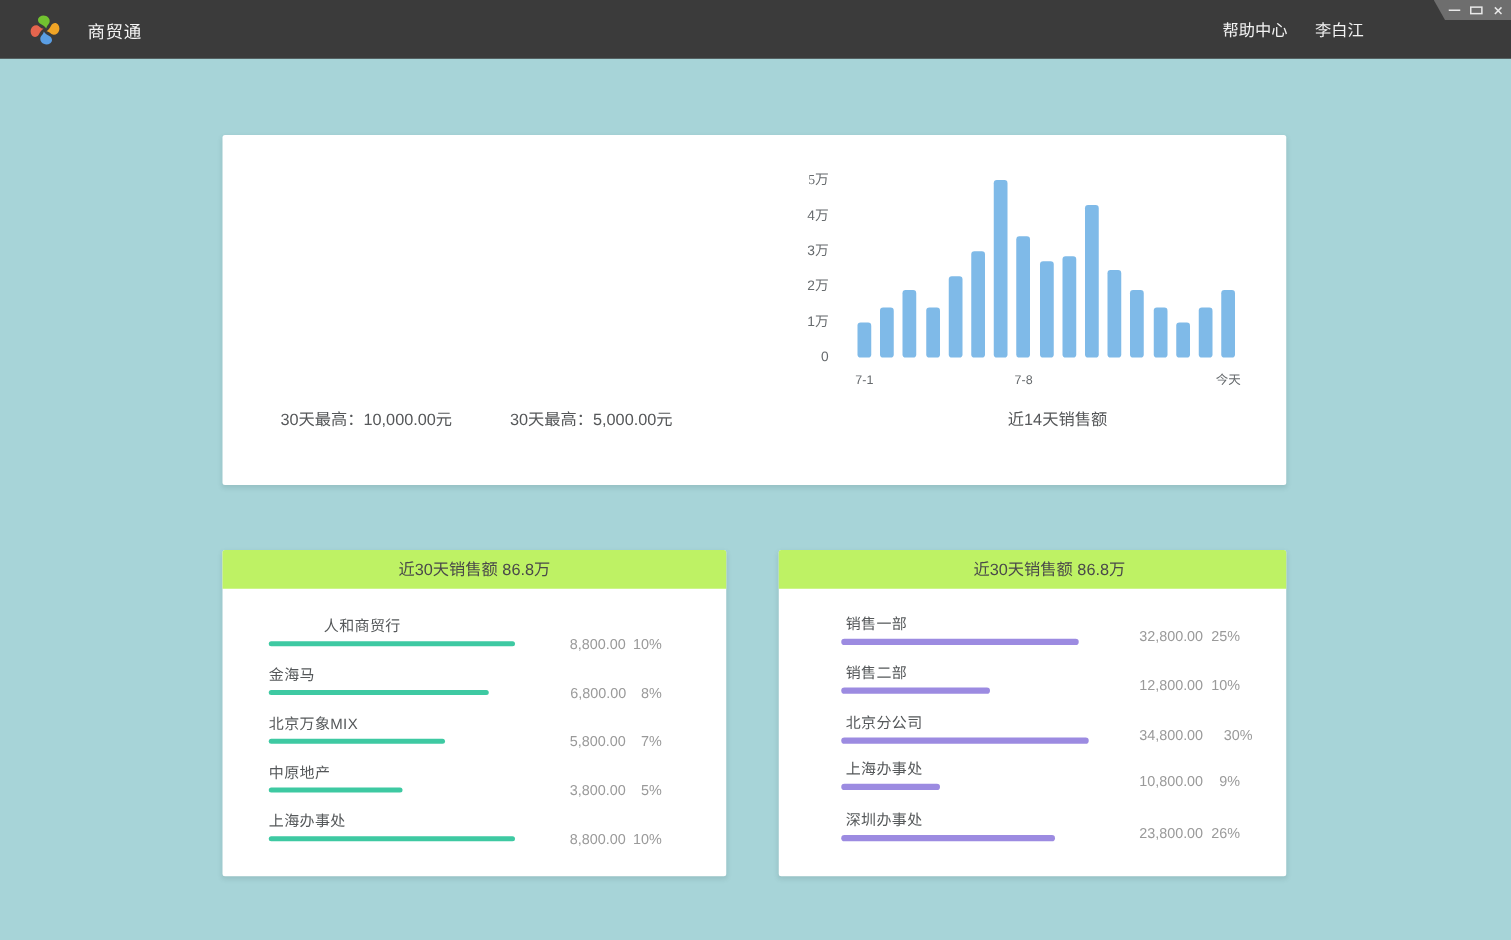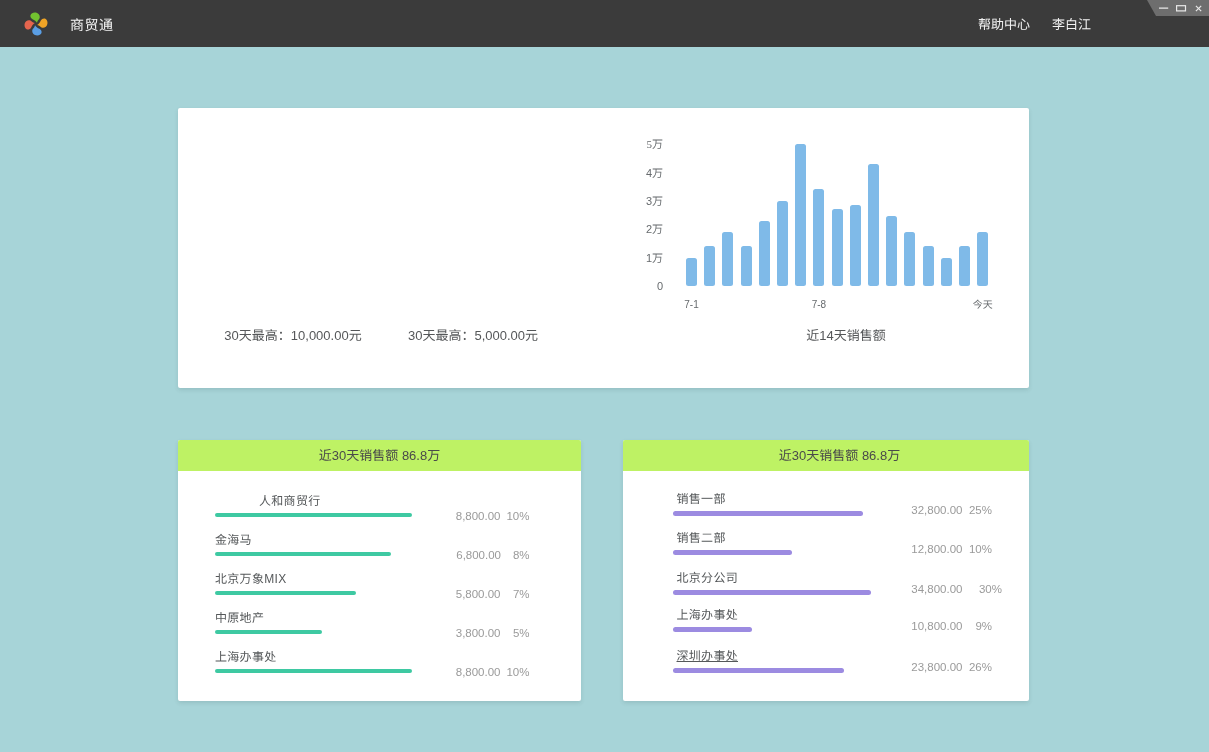--- a/index.html
+++ b/index.html
@@ -168,7 +168,7 @@
       <div class="rank-bar" style="left: 49.5px; top: 186.5px; height: 5px; width: 79.4px; background: rgb(156, 139, 225);"></div>
       <div class="rank-value" style="left: 239.5px; width: 100px; top: 178.5px;">10,800.00</div>
       <div class="rank-pct" style="left: 339px; width: 30px; top: 178.5px;">9%</div>
-      <div class="rank-row-label" style="left: 53.5px; top: 209px; text-decoration: underline;">深圳办事处</div>
+      <div class="rank-row-label" style="left: 53.5px; top: 209px;">深圳办事处</div>
       <div class="rank-bar" style="left: 49.5px; top: 227.5px; height: 5px; width: 171.7px; background: rgb(156, 139, 225);"></div>
       <div class="rank-value" style="left: 239.5px; width: 100px; top: 219.5px;">23,800.00</div>
       <div class="rank-pct" style="left: 339px; width: 30px; top: 219.5px;">26%</div>

